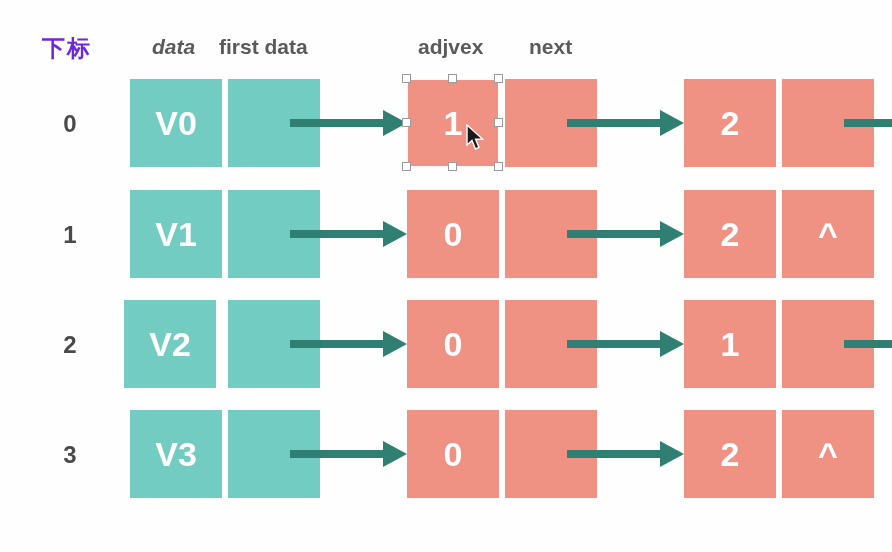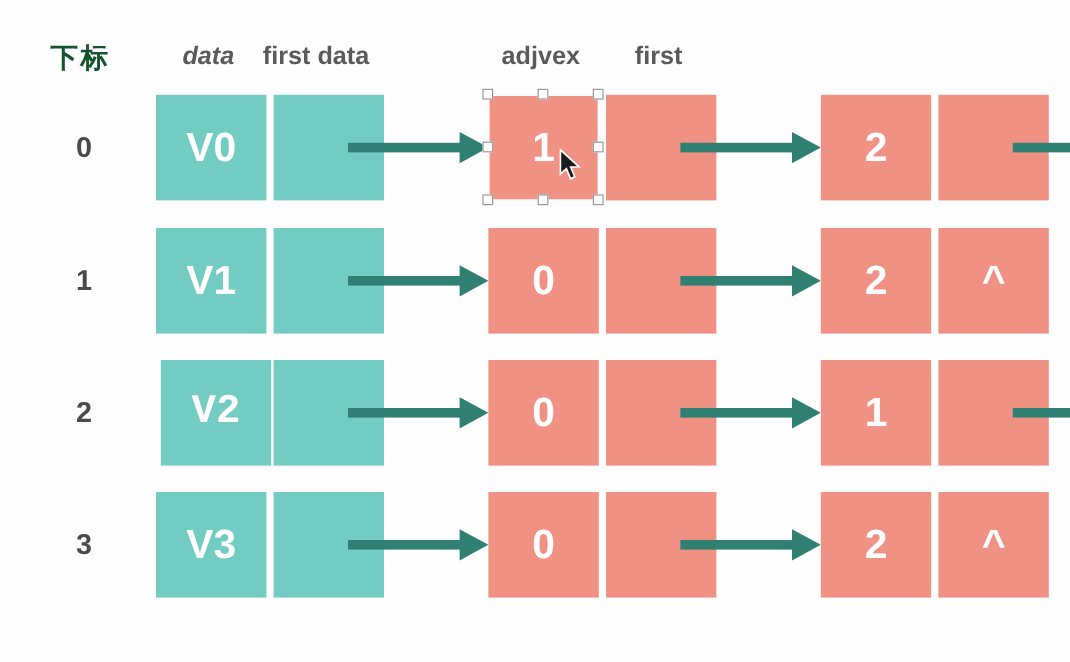--- a/index.html
+++ b/index.html
@@ -48,7 +48,7 @@
     position: absolute;
     left: 42px;
     top: 33px;
-    color: #14532d;
+    color: #6d28d9;
     font-size: 23px;
     font-weight: bold;
     letter-spacing: 2px;

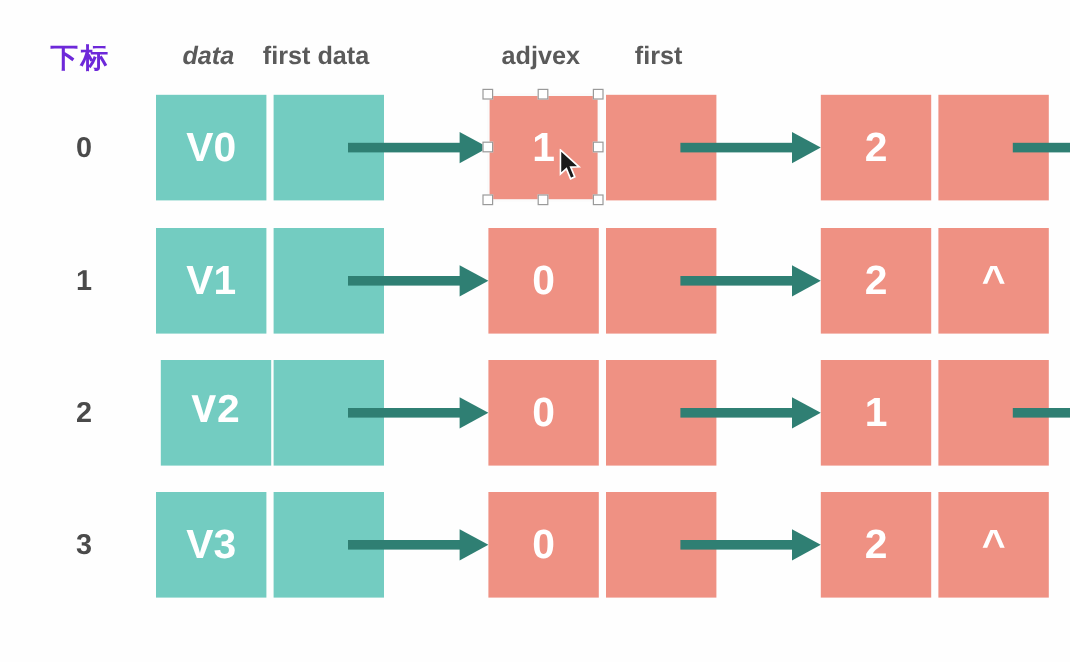--- a/index.html
+++ b/index.html
@@ -137,7 +137,7 @@
       <div class="col-head" style="left: 152px; top: 36px; font-style: italic;">data</div>
       <div class="col-head" style="left: 219px; top: 36px;">first data</div>
       <div class="col-head" style="left: 418px; top: 36px;">adjvex</div>
-      <div class="col-head" style="left: 529px; top: 36px;">first</div>
+      <div class="col-head" style="left: 529px; top: 36px;">next</div>
     </div>
 
   <div id="row-indices">

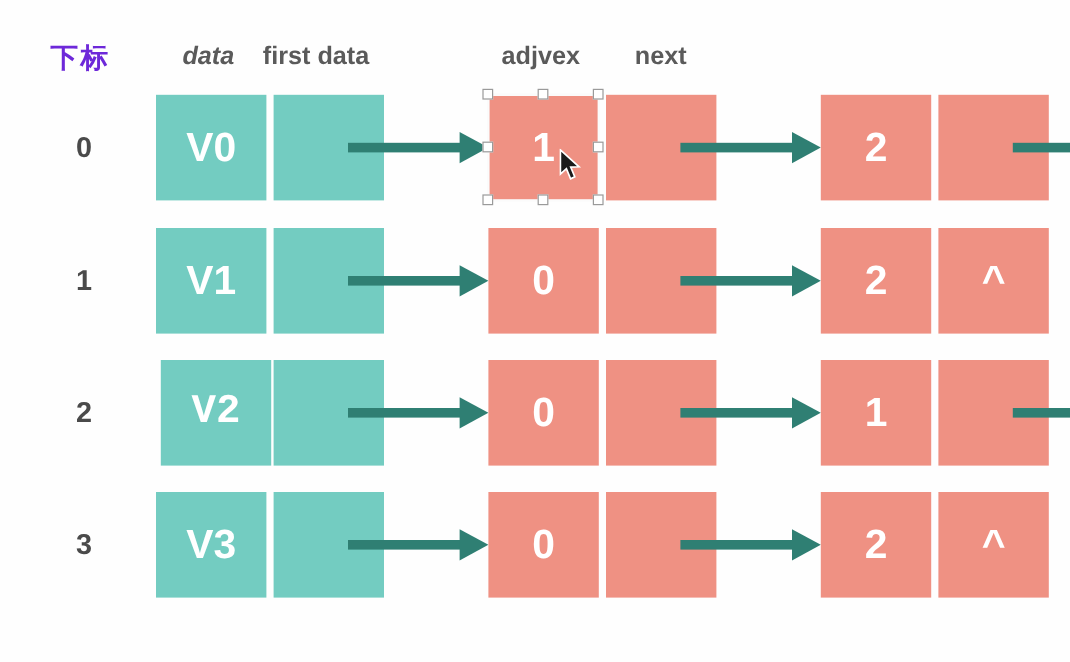--- a/index.html
+++ b/index.html
@@ -179,7 +179,7 @@
       </div>
       <div class="cell node" style="left: 684px; top: 190px;">2</div>
       <div class="cell node" style="left: 782px; top: 190px;">^</div>
-      <div class="cell vertex" style="left: 134px; top: 300px; font-family: Liberation Mono, monospace;">V2</div>
+      <div class="cell vertex" style="left: 124px; top: 300px;">V2</div>
       <div class="cell vertex" style="left: 228px; top: 300px;"></div>
       <div class="arrow" style="left: 290px; top: 331px; width: 117px;">
         <div class="shaft" style="width: 95px;"></div>

